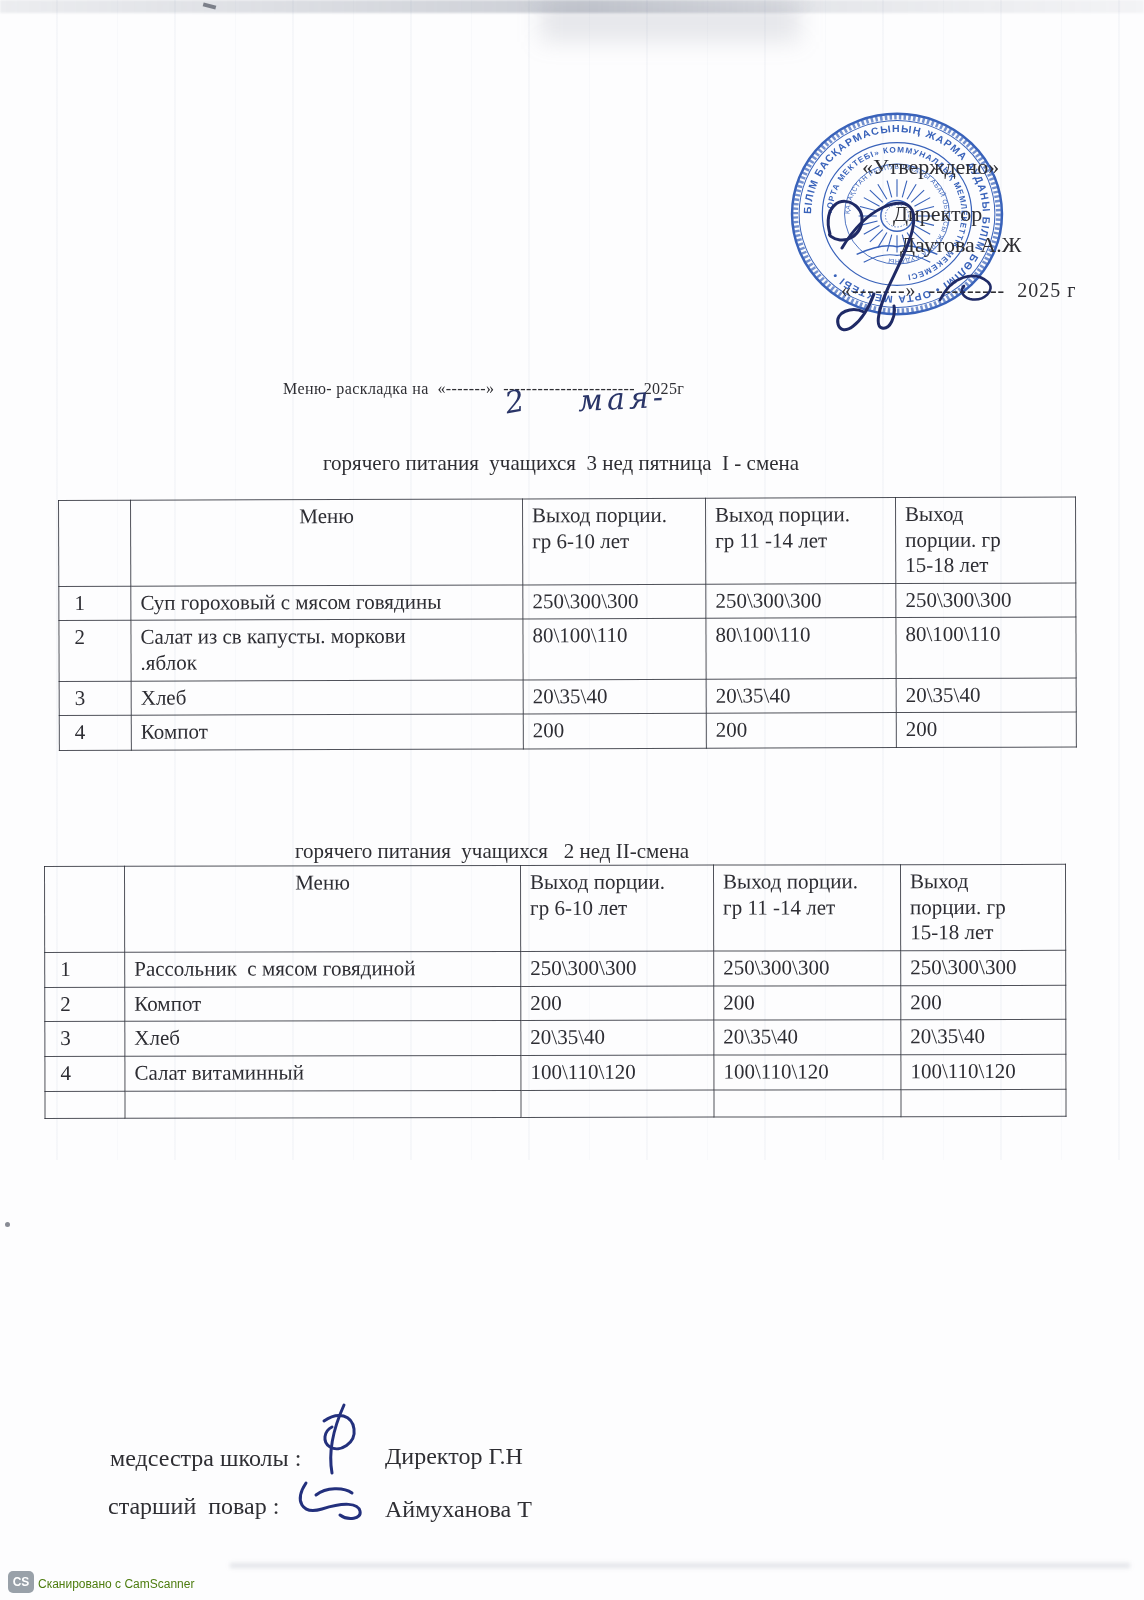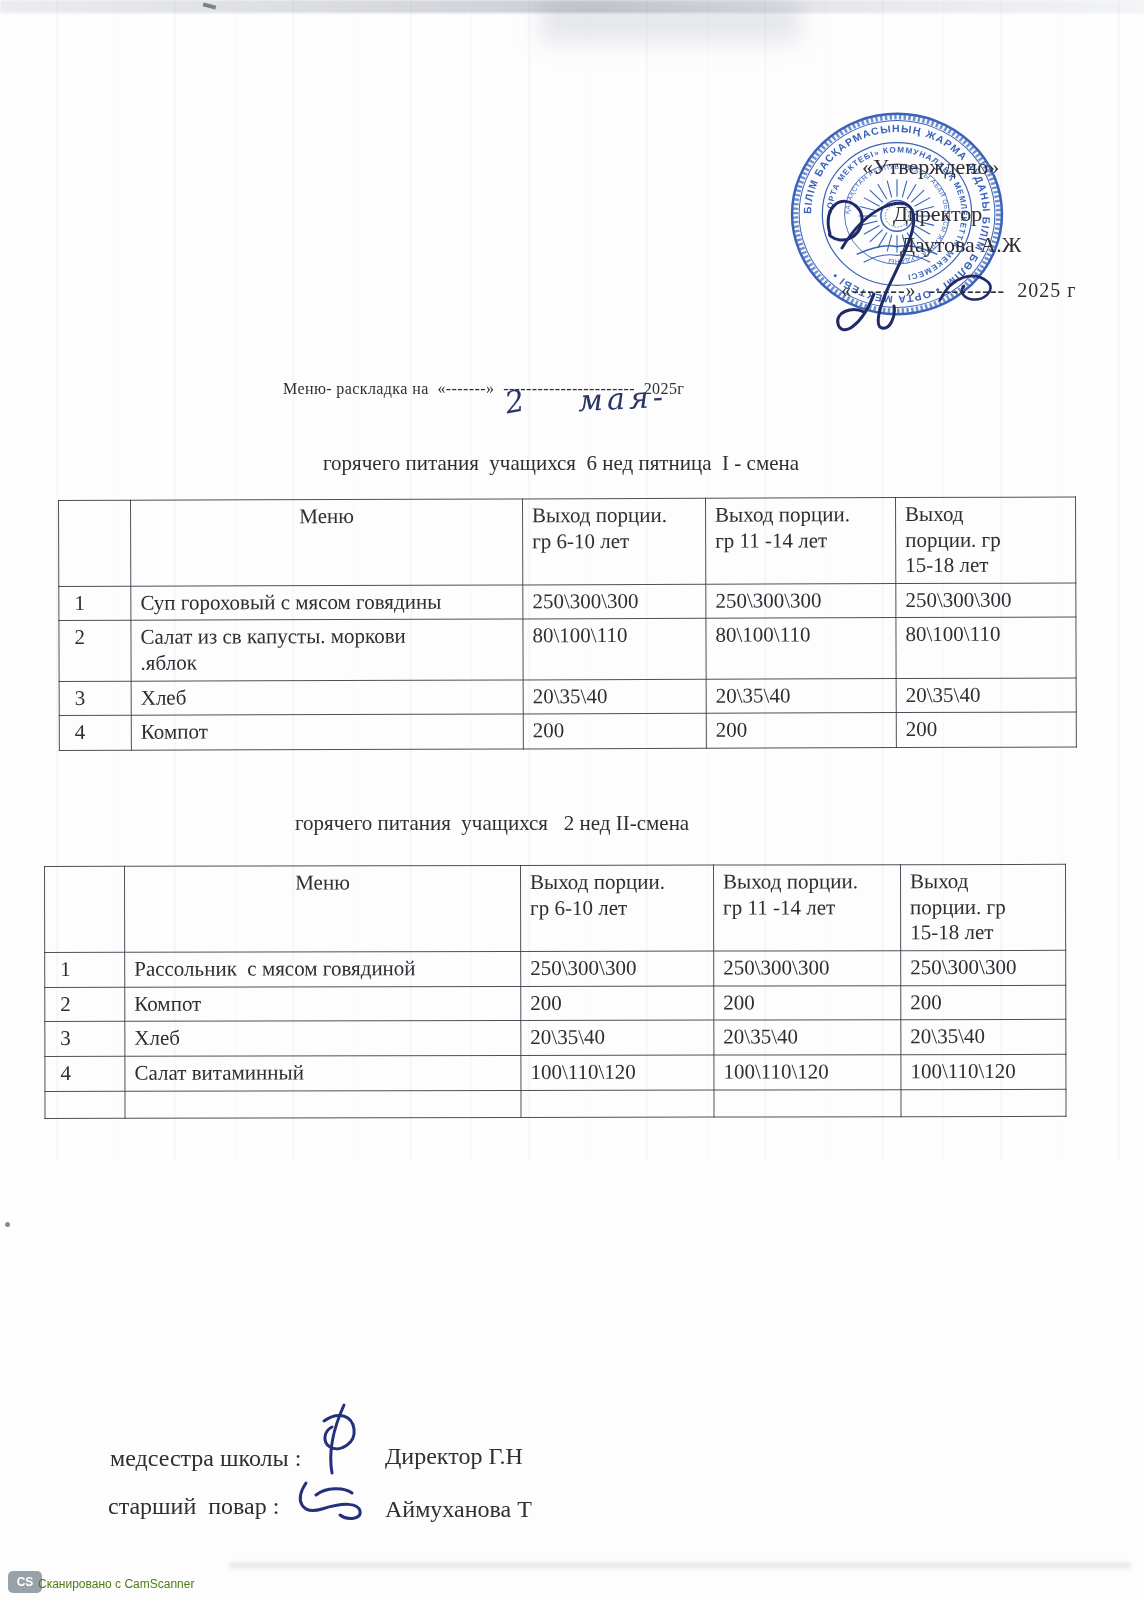--- a/index.html
+++ b/index.html
@@ -126,7 +126,7 @@
   <div class="hw hw-day">2</div>
   <div class="hw hw-month">мая-</div>
 
-  <div class="subtitle subtitle-1">горячего питания  учащихся  6 нед пятница  I - смена</div>
+  <div class="subtitle subtitle-1">горячего питания  учащихся  3 нед пятница  I - смена</div>
   <table class="menu-table table-1">
     <colgroup>
         <col style="width:72px">

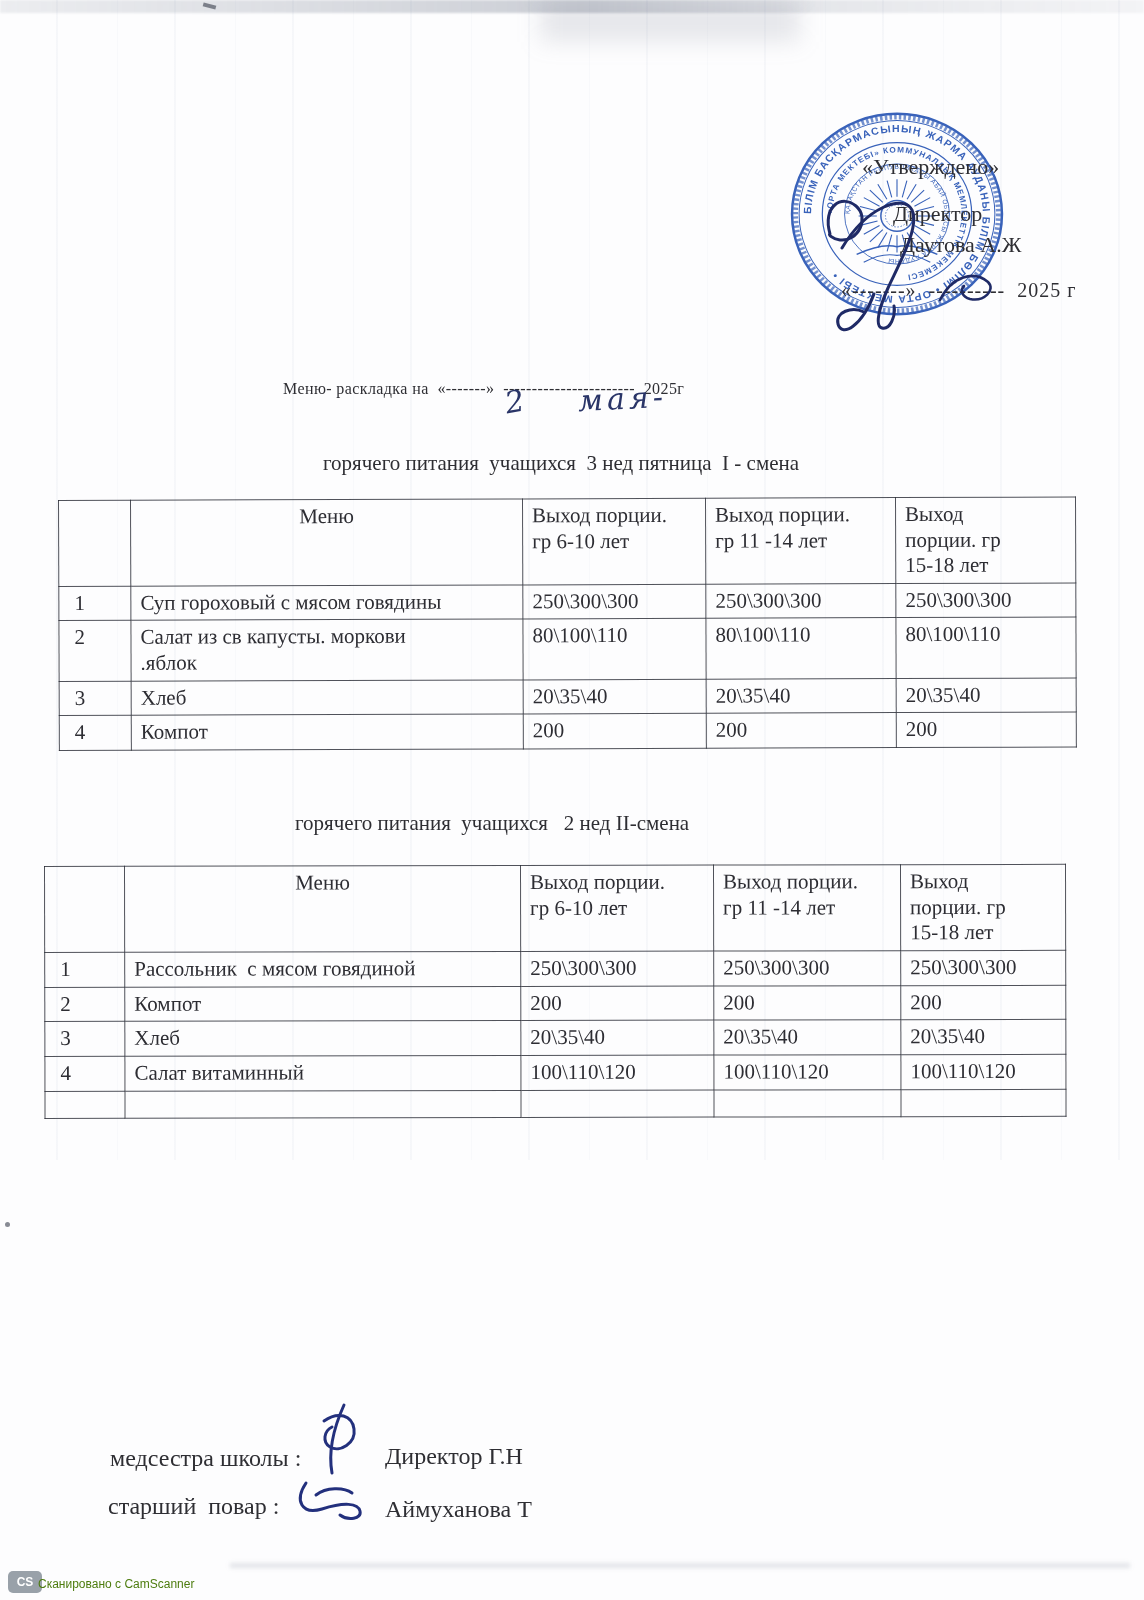--- a/index.html
+++ b/index.html
@@ -34,7 +34,7 @@
   .hw-month{left:578px;top:381px;font-size:30px;letter-spacing:4px;transform:rotate(-3deg);}
   .subtitle{position:absolute;font-size:21px;white-space:pre;}
   .subtitle-1{left:323px;top:451px;}
-  .subtitle-2{left:295px;top:811px;text-align:center;}
+  .subtitle-2{left:295px;top:839px;text-align:center;}
   
   .menu-table{position:absolute;border-collapse:collapse;table-layout:fixed;font-size:21px;line-height:1.22;color:#2d2d33;transform-origin:left top;}
   .menu-table th,.menu-table td{border:1.6px solid rgba(42,44,54,.82);padding:4px 9px;vertical-align:top;text-align:left;font-weight:normal;white-space:pre-wrap;overflow:hidden;}

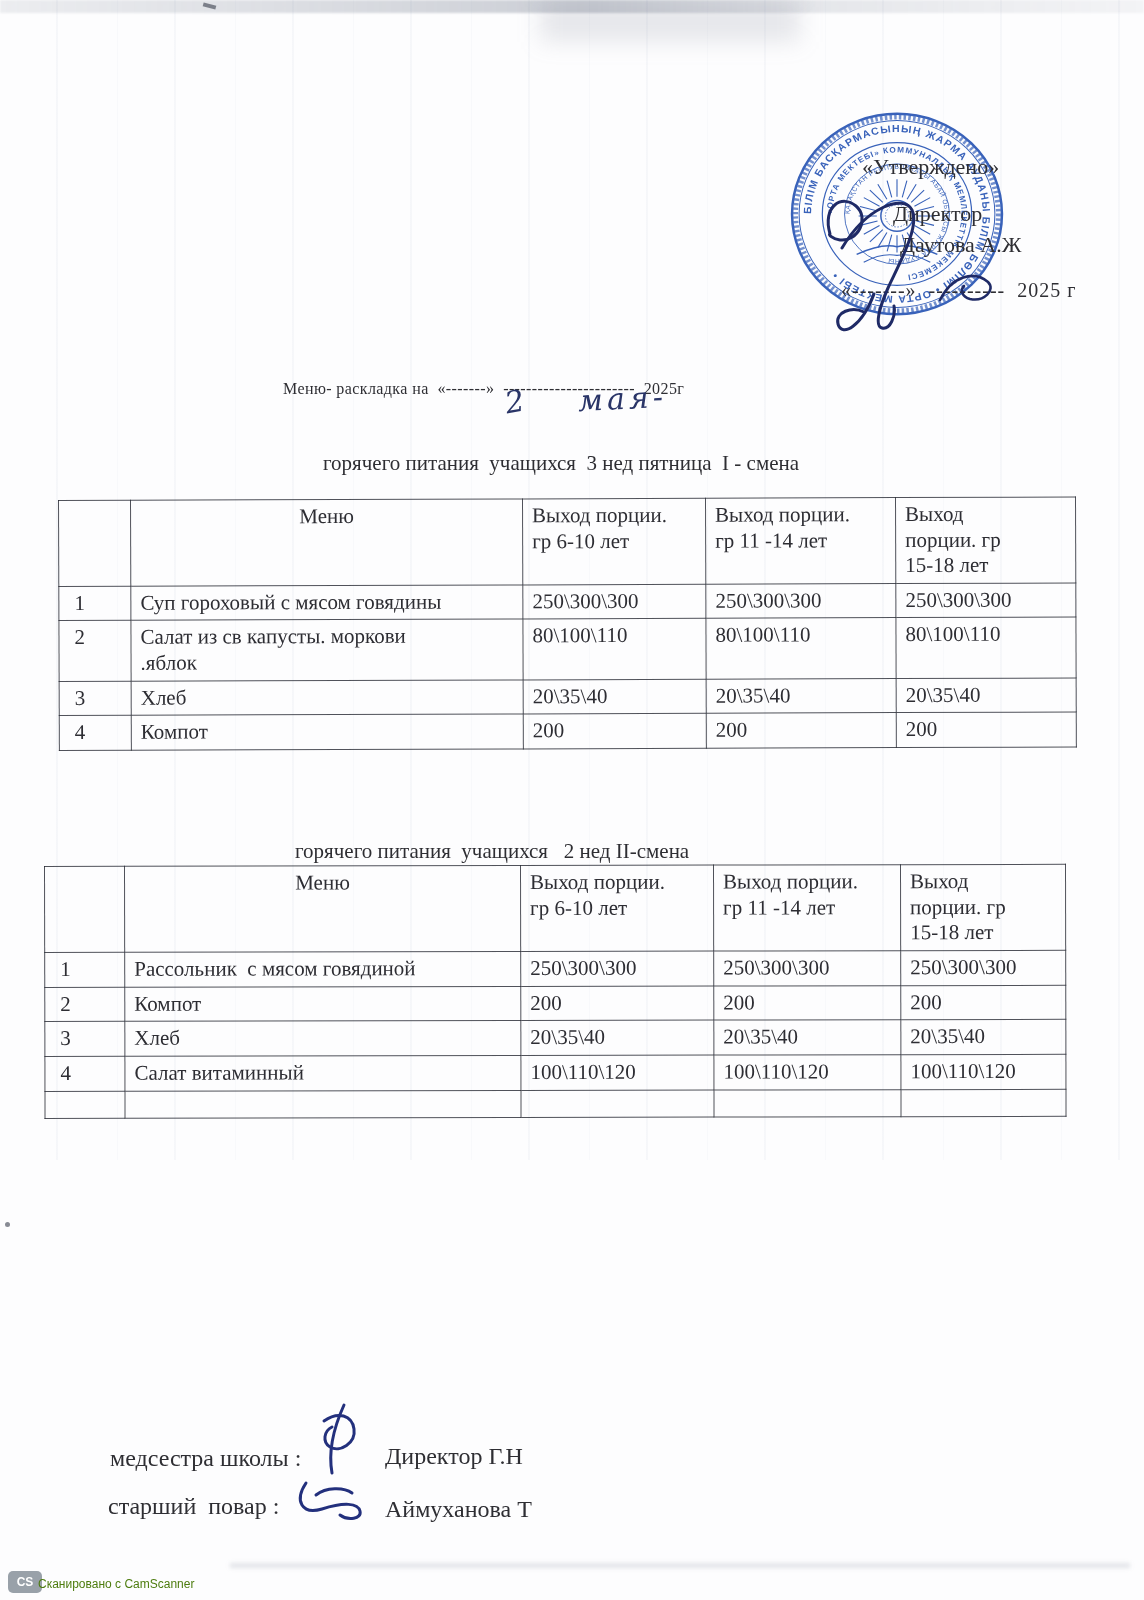--- a/index.html
+++ b/index.html
@@ -57,7 +57,7 @@
   .sig-name-2{left:385px;top:1496px;}
   .sig-bottom{position:absolute;left:286px;top:1398px;width:100px;height:124px;z-index:2;}
   
-  .cs-badge{position:absolute;left:8px;top:1571px;width:34px;height:22px;background:#99a1a9;border-radius:5px;
+  .cs-badge{position:absolute;left:8px;top:1571px;width:26px;height:22px;background:#99a1a9;border-radius:5px;
     color:#fff;font:bold 12px/22px "Liberation Sans",sans-serif;text-align:center;}
   .cs-text{position:absolute;left:38px;top:1577px;font:12px "Liberation Sans",sans-serif;color:#4d7c0f;}
 </style>

